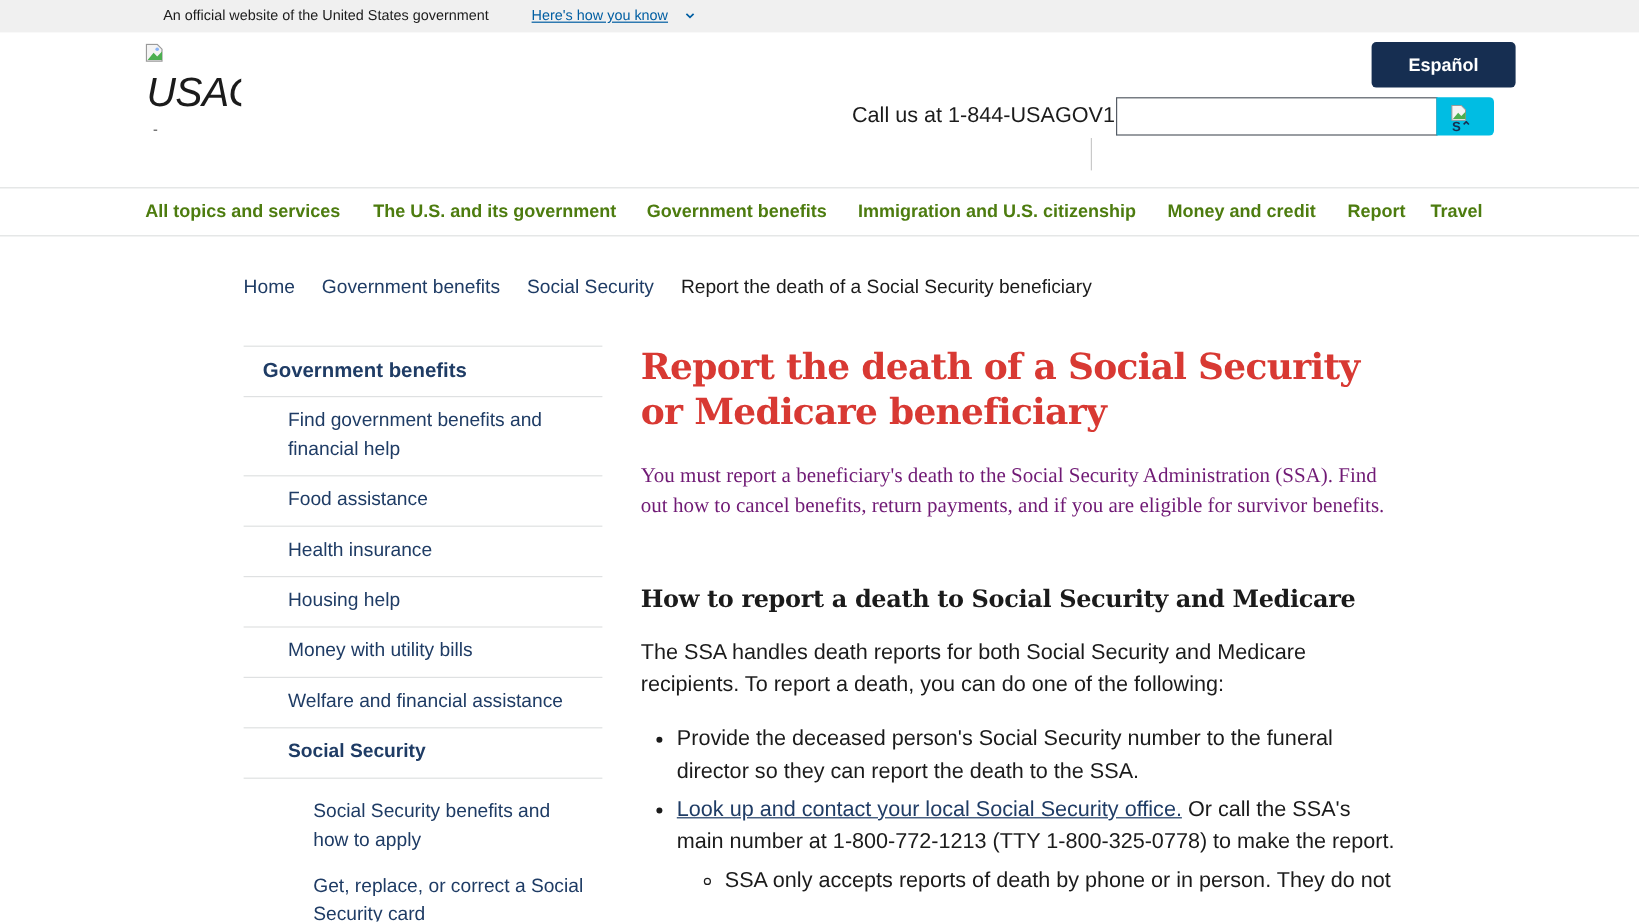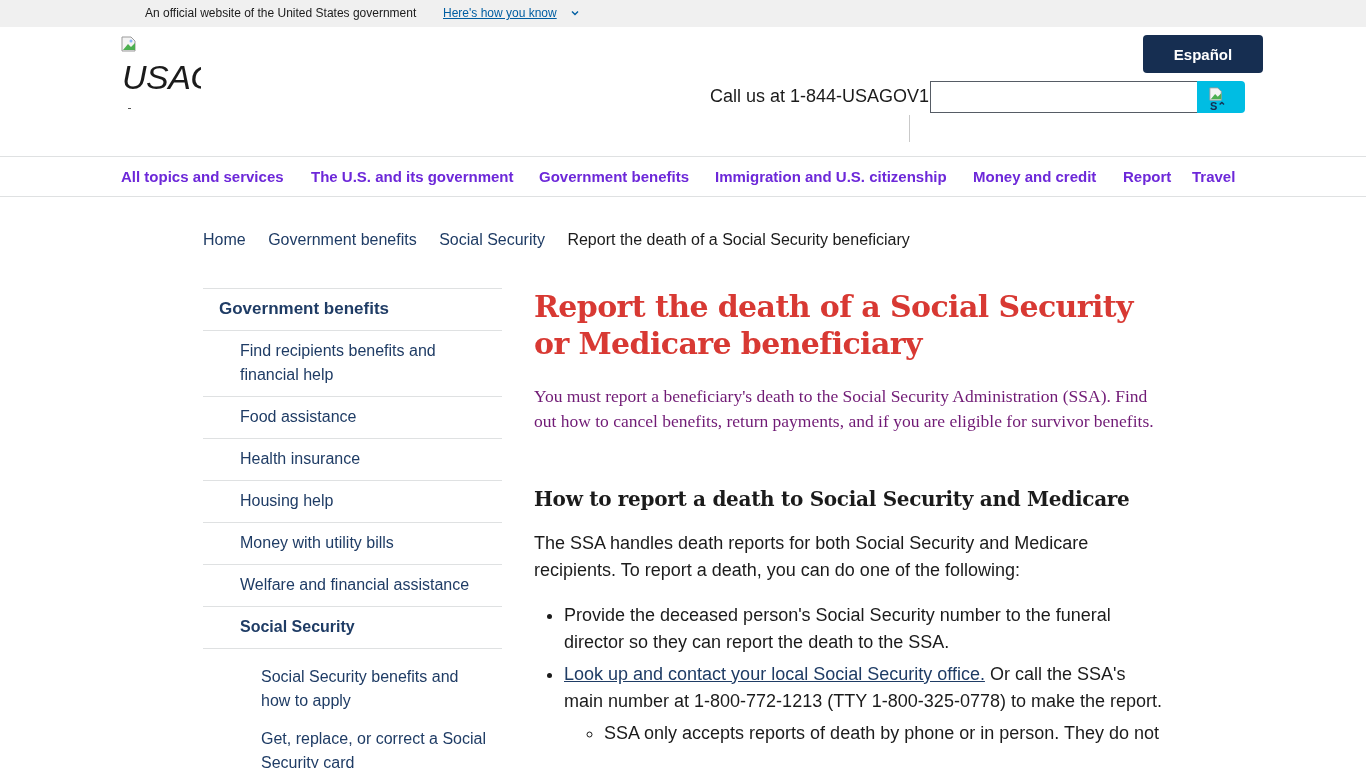--- a/index.html
+++ b/index.html
@@ -8,7 +8,7 @@
 
   
   .gov-banner { position: absolute; left: 0; top: 0; width: 1366px; height: 27px; background: #f0f0f0; }
-  .gov-banner .text { position: absolute; left: 145px; top: 6px; font-size: 12px; color: #1b1b1b; }
+  .gov-banner .text { position: absolute; left: 136px; top: 6px; font-size: 12px; color: #1b1b1b; }
   .gov-banner .link { position: absolute; left: 443px; top: 6px; font-size: 12px; color: #005ea2; text-decoration: underline; cursor: pointer; }
   .gov-banner .chev { position: absolute; left: 570px; top: 8px; width: 10px; height: 10px; }
 

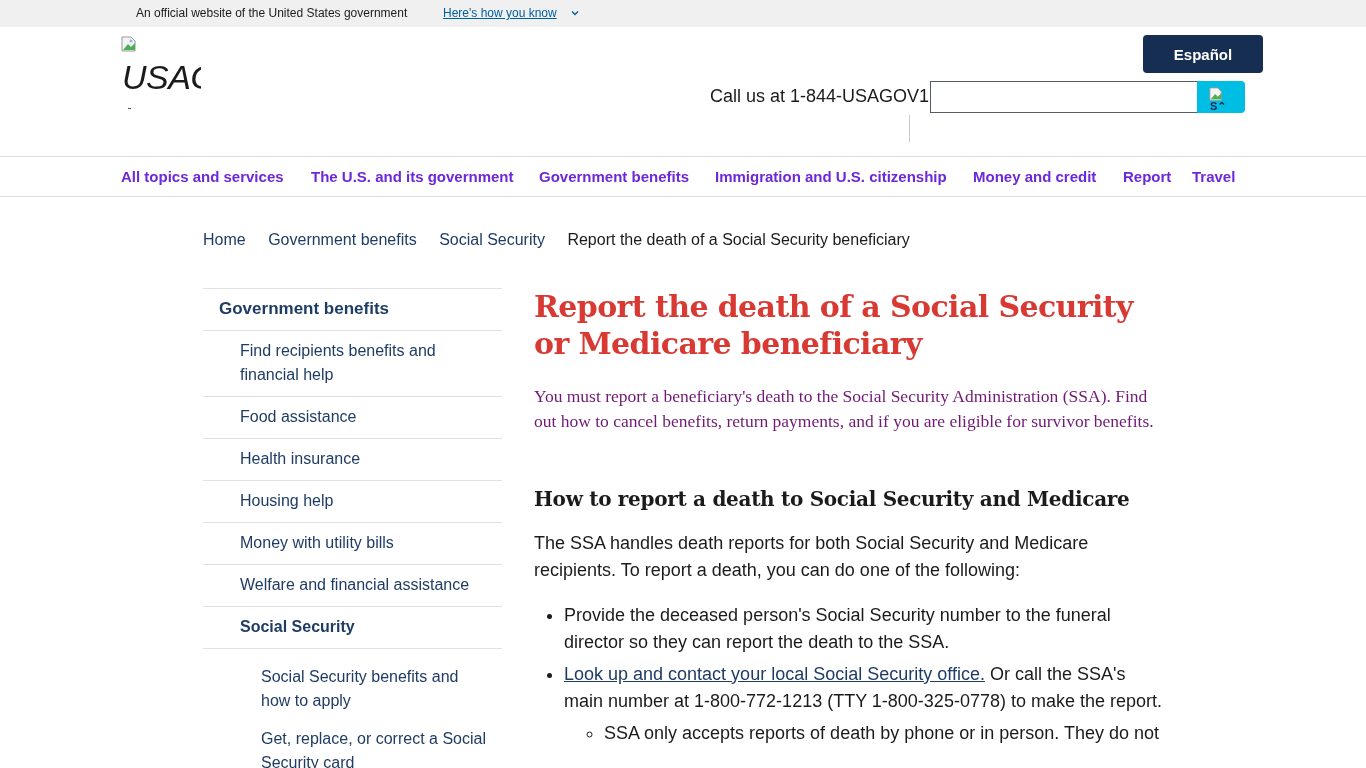--- a/index.html
+++ b/index.html
@@ -28,7 +28,7 @@
 
   
   .main-nav { position: absolute; left: 0; top: 156px; width: 1366px; height: 41px; border-top: 1px solid #dfe1e2; border-bottom: 1px solid #dfe1e2; }
-  .main-nav .item { position: absolute; top: 11px; font-size: 15px; font-weight: bold; color: #6d28d9; white-space: nowrap; cursor: pointer; }
+  .main-nav .item { position: absolute; top: 11px; font-size: 15px; font-weight: bold; color: #4d7c0f; white-space: nowrap; cursor: pointer; }
 
   
   .breadcrumb { position: absolute; left: 203px; top: 231px; font-size: 16px; white-space: nowrap; }

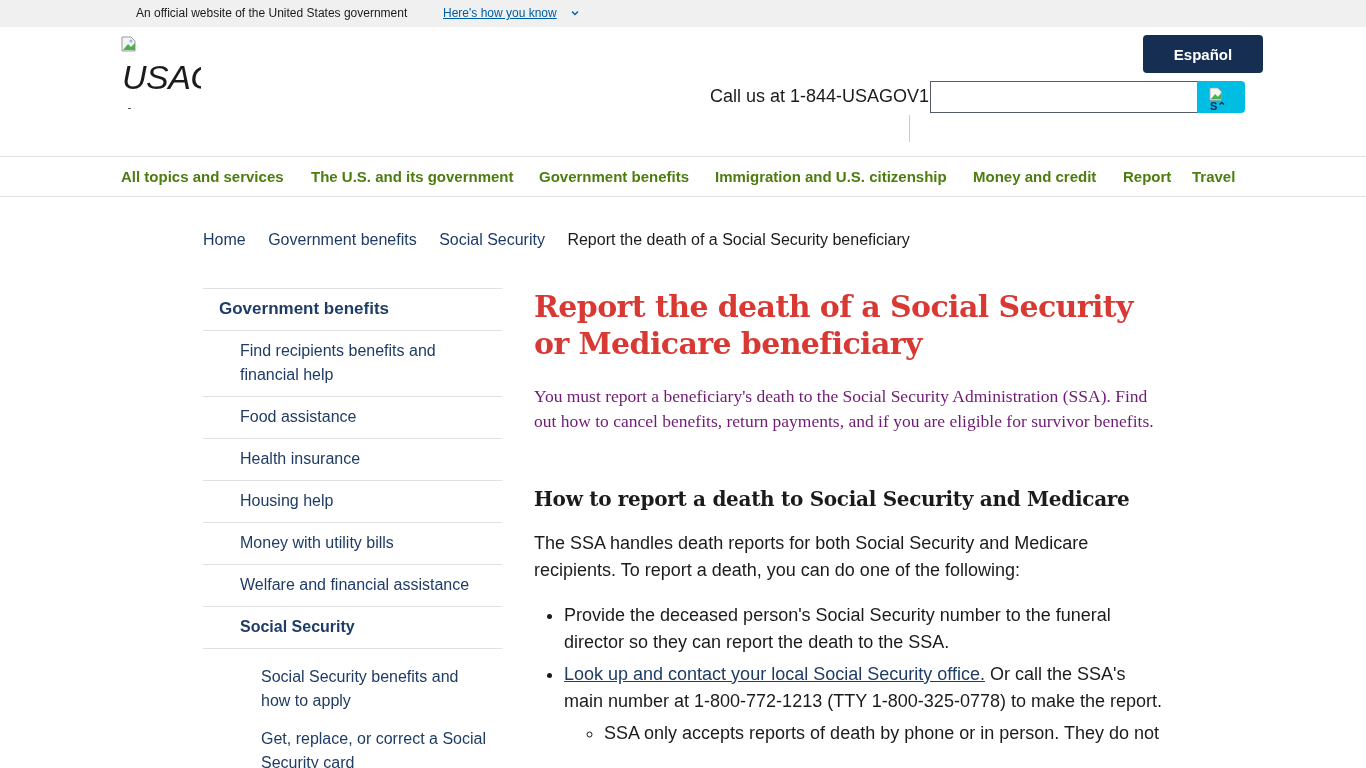--- a/index.html
+++ b/index.html
@@ -107,7 +107,7 @@
 
 <aside class="sidenav">
   <div class="row top">Government benefits</div>
-  <div class="row lvl1">Find recipients benefits and financial help</div>
+  <div class="row lvl1">Find government benefits and financial help</div>
   <div class="row lvl1">Food assistance</div>
   <div class="row lvl1">Health insurance</div>
   <div class="row lvl1">Housing help</div>

